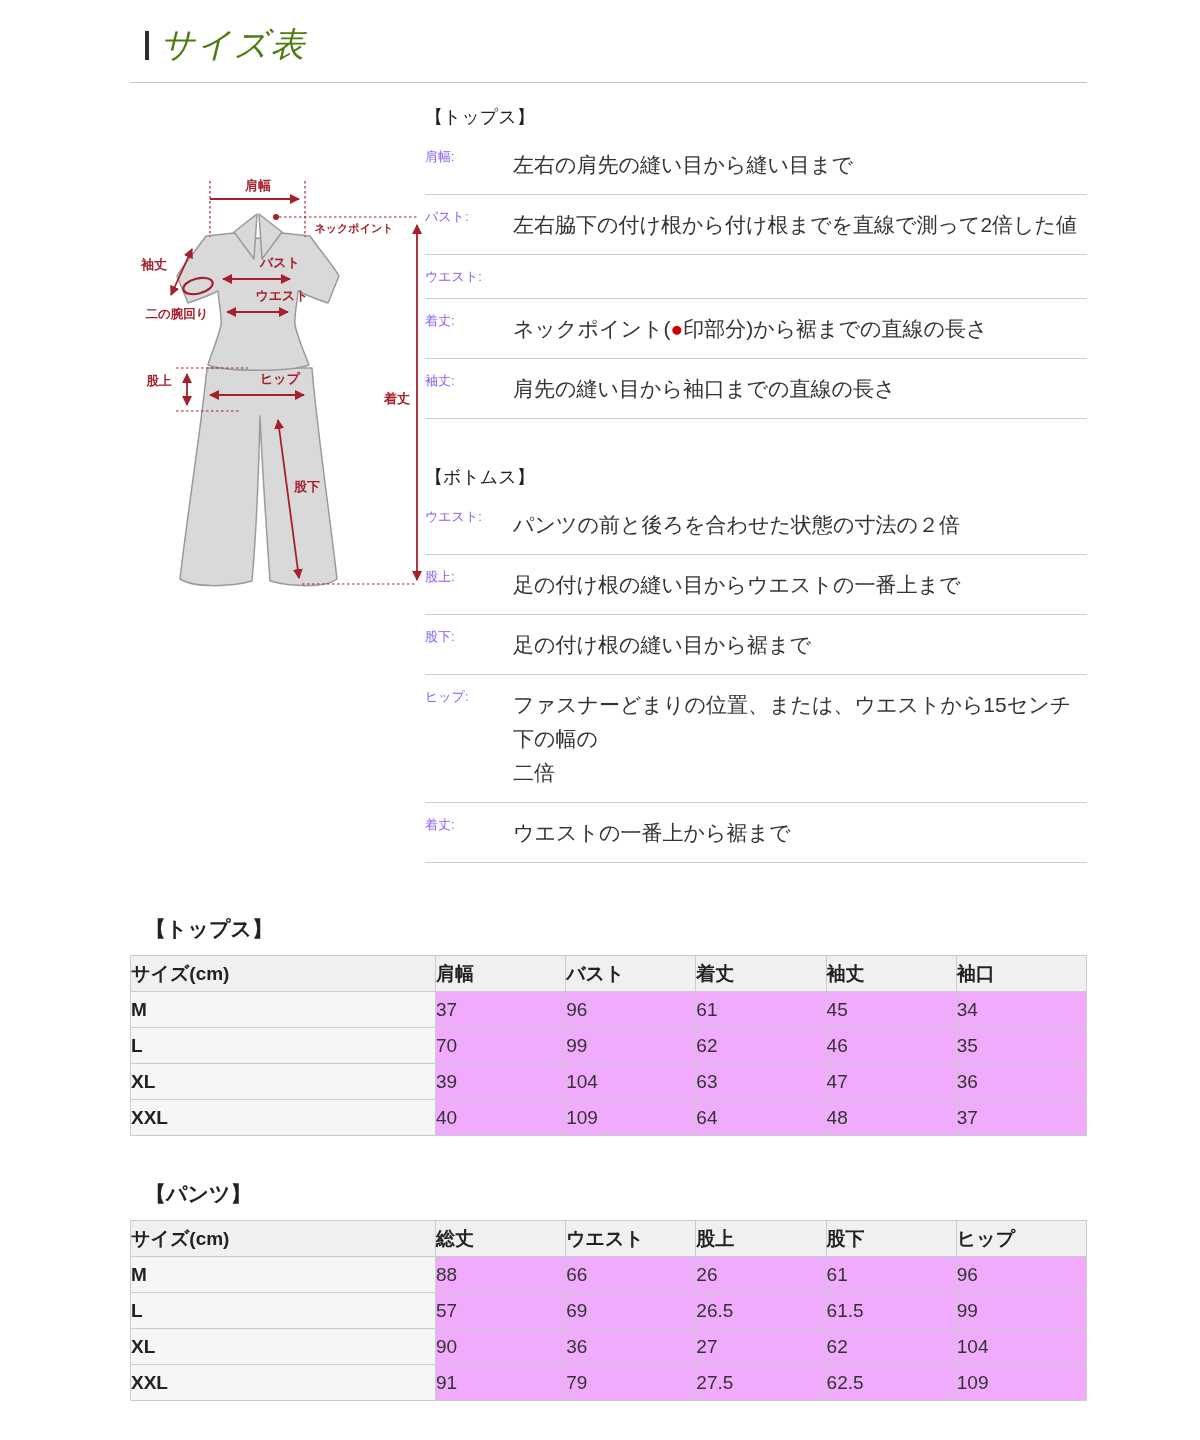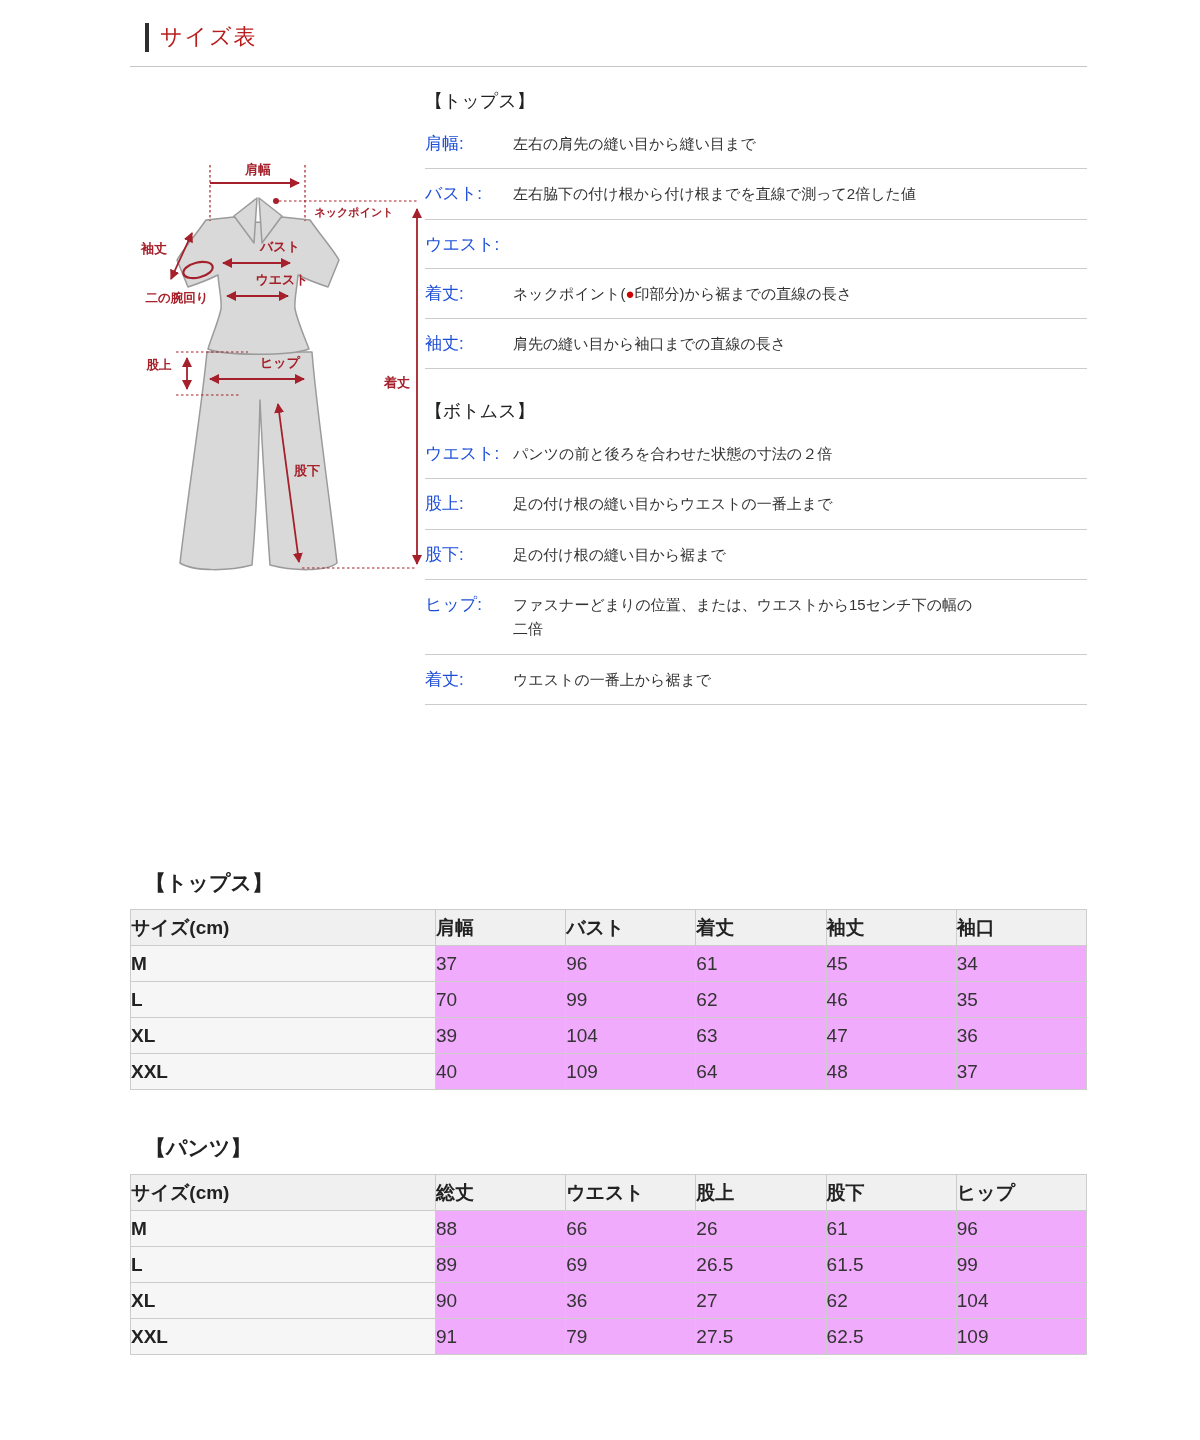--- a/index.html
+++ b/index.html
@@ -21,7 +21,7 @@
   
   .title-row{display:flex;align-items:center;gap:11px;padding-top:22px;margin-left:15px;}
   .title-bar{width:4px;height:29px;background:#2e2e2e;}
-  .page-title{font-size:22px;color:#b91c1c;letter-spacing:2px;}
+  .page-title{font-size:34px;color:#4d7c0f;letter-spacing:2px;font-style:italic;}
   .title-underline{border-bottom:1px solid #c5c5c5;margin-top:14px;}
 
   

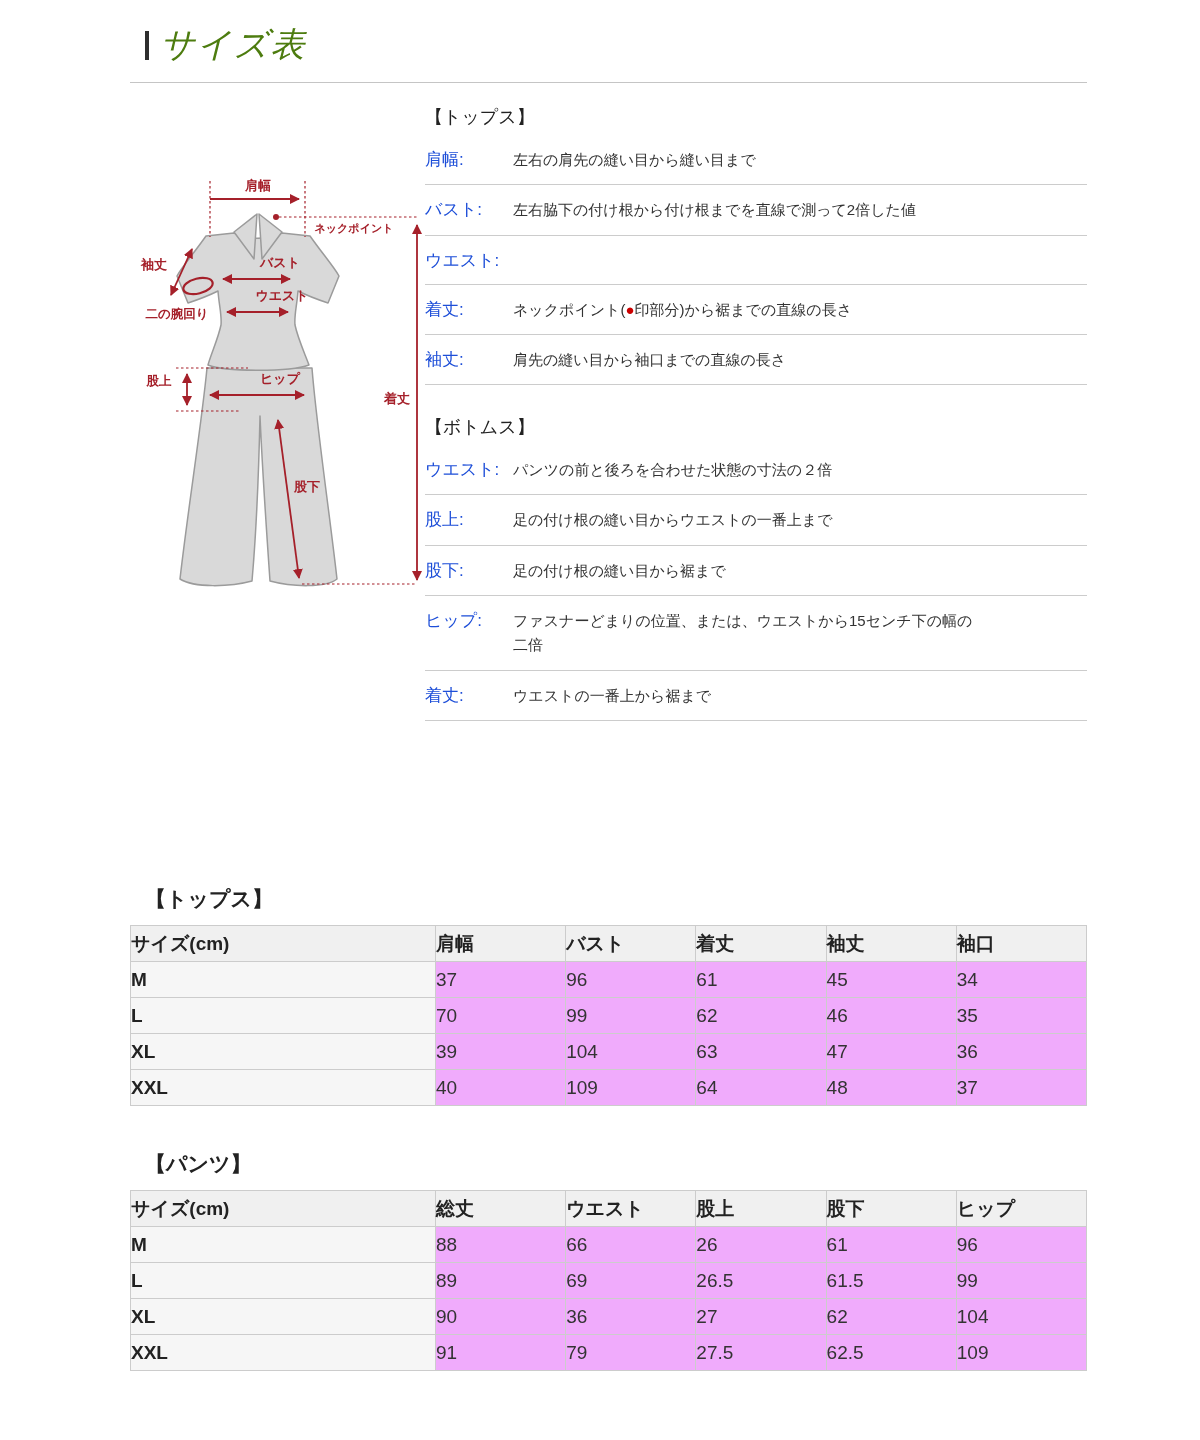--- a/index.html
+++ b/index.html
@@ -31,7 +31,7 @@
   .def-heading{font-size:18px;color:#222;padding:2px 0 6px;}
   .def-heading.bottoms{margin-top:28px;}
   .def-row{display:flex;border-bottom:1px solid #ccc;padding:13px 0 12px;}
-  .def-term{width:88px;flex:none;font-size:17px;color:#1d4ed8;}
+  .def-term{width:88px;flex:none;font-size:13px;color:#8b5cf6;}
   .def-desc{flex:1;font-size:15px;line-height:1.62;color:#333;}
   .def-desc p{margin:0;}
   .neck-dot{color:var(--dot);}

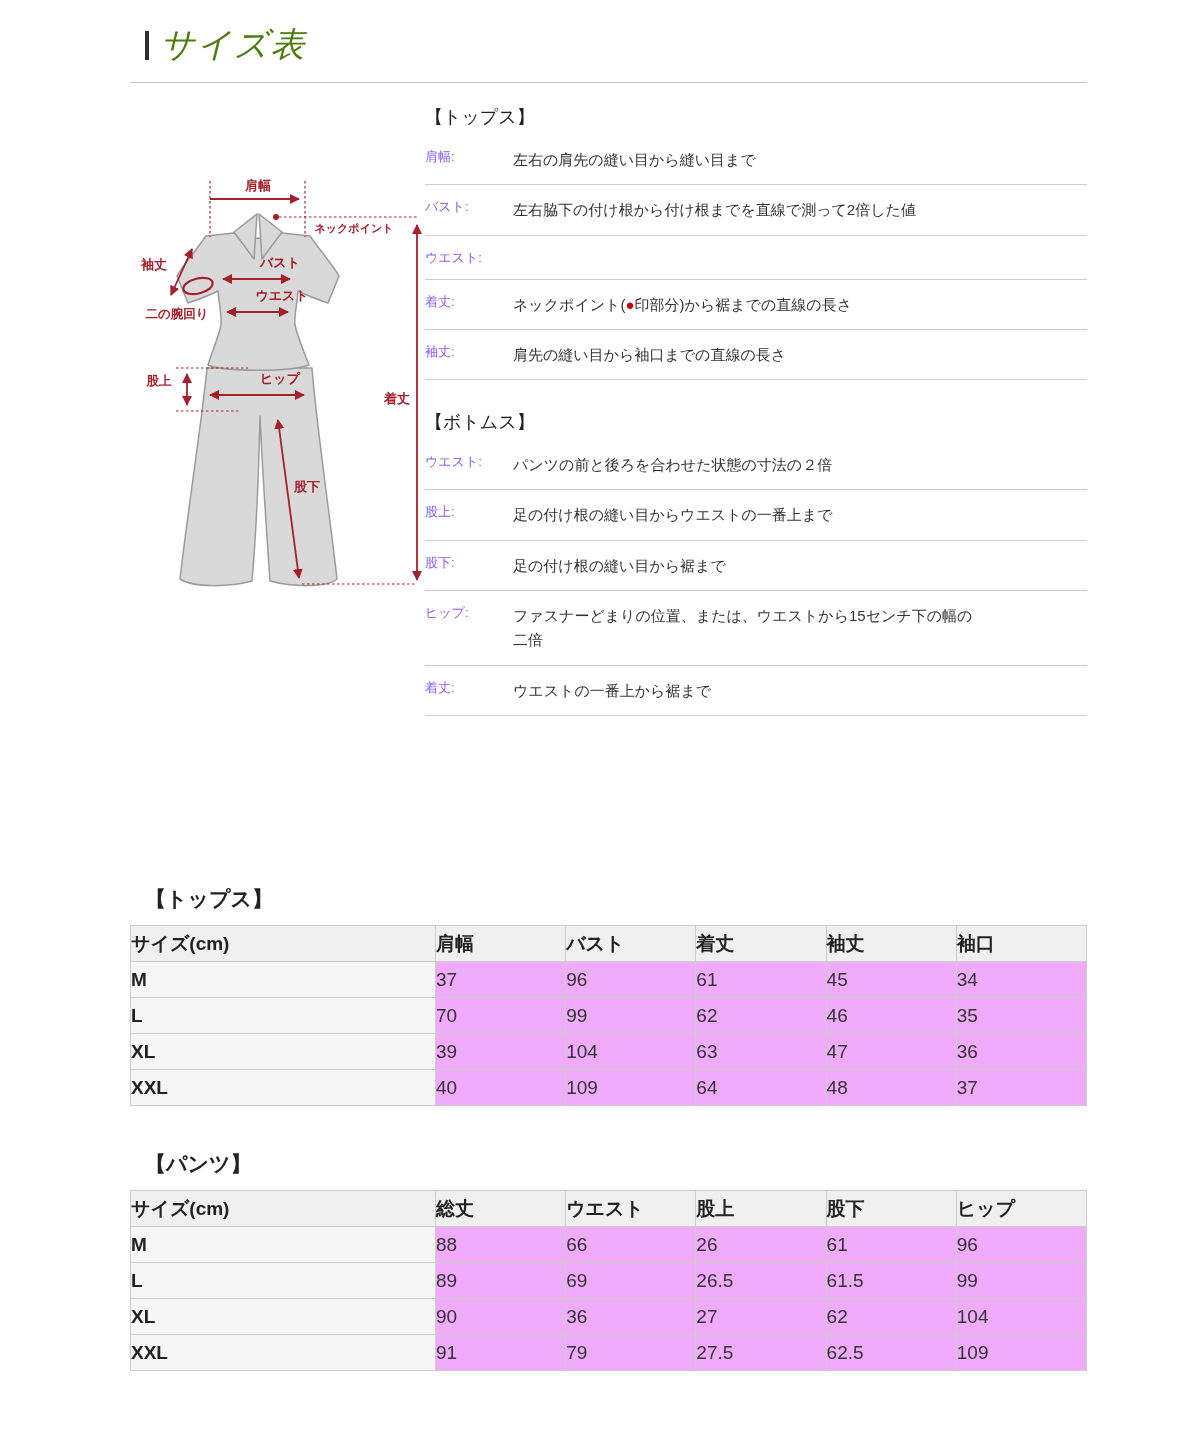--- a/index.html
+++ b/index.html
@@ -32,7 +32,7 @@
   .def-heading.bottoms{margin-top:28px;}
   .def-row{display:flex;border-bottom:1px solid #ccc;padding:13px 0 12px;}
   .def-term{width:88px;flex:none;font-size:13px;color:#8b5cf6;}
-  .def-desc{flex:1;font-size:15px;line-height:1.62;color:#333;}
+  .def-desc{flex:1;font-size:21px;line-height:1.62;color:#333;}
   .def-desc p{margin:0;}
   .neck-dot{color:var(--dot);}
 

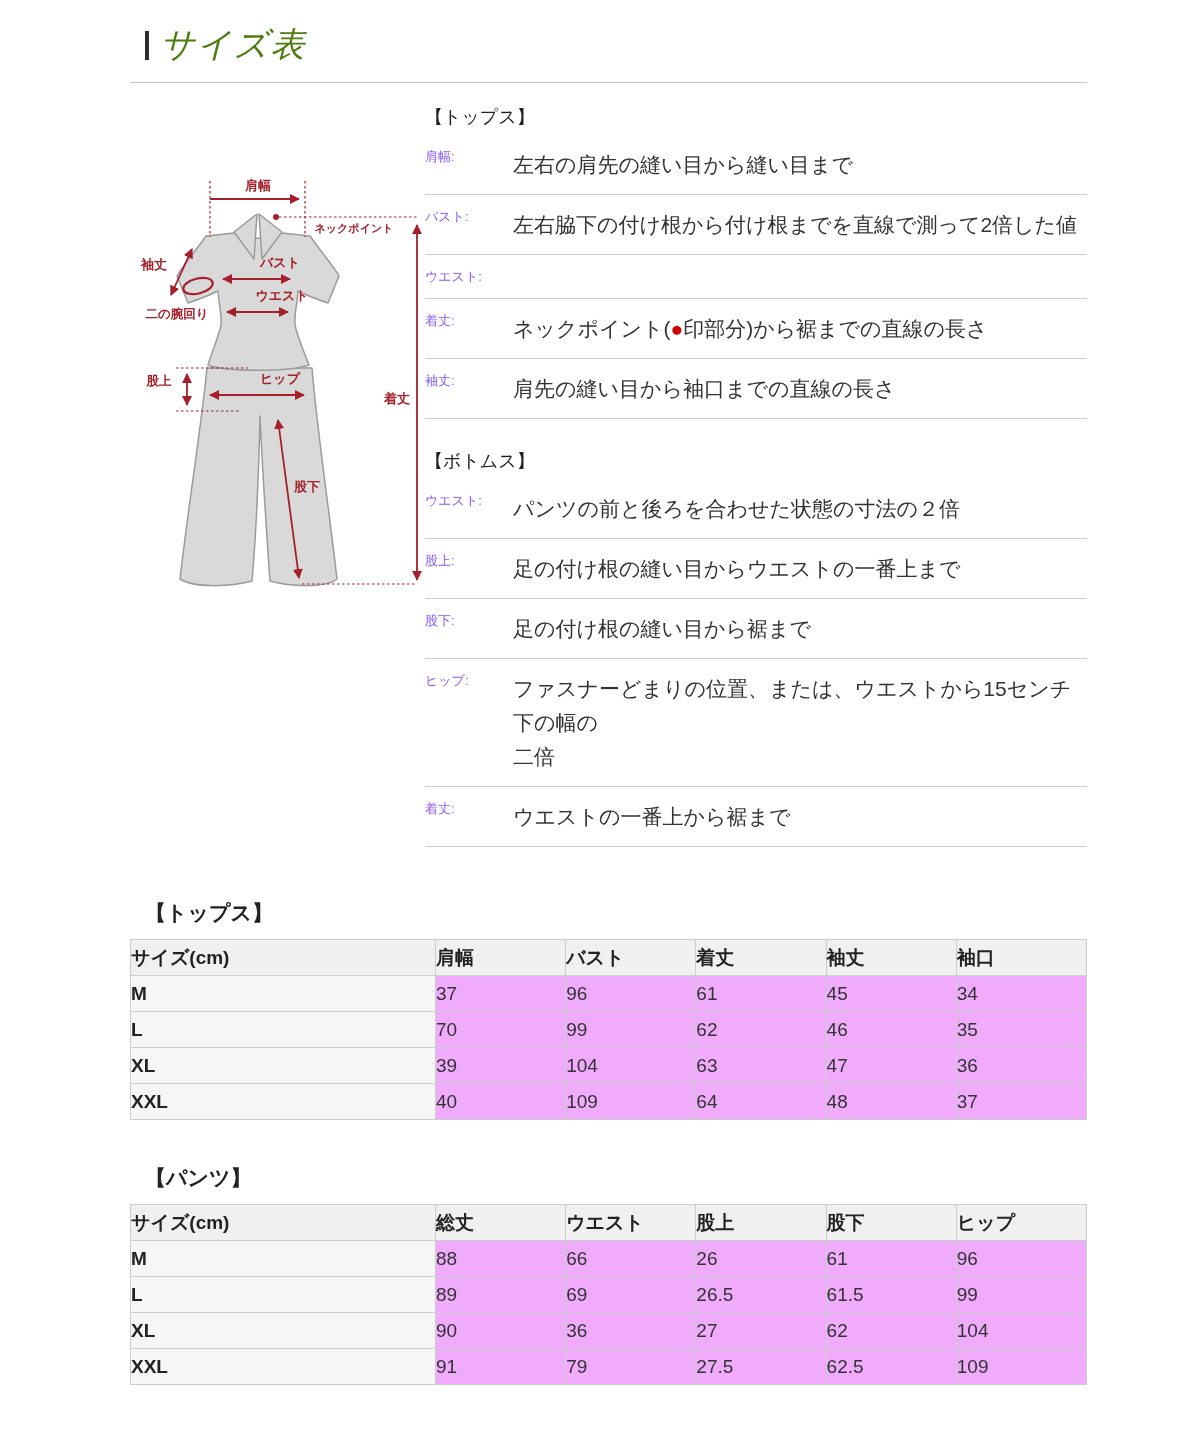--- a/index.html
+++ b/index.html
@@ -29,7 +29,7 @@
   .diagram-svg{position:absolute;left:0;top:66px;}
   .defs-col{margin-left:295px;}
   .def-heading{font-size:18px;color:#222;padding:2px 0 6px;}
-  .def-heading.bottoms{margin-top:28px;}
+  .def-heading.bottoms{margin-top:44px;}
   .def-row{display:flex;border-bottom:1px solid #ccc;padding:13px 0 12px;}
   .def-term{width:88px;flex:none;font-size:13px;color:#8b5cf6;}
   .def-desc{flex:1;font-size:21px;line-height:1.62;color:#333;}

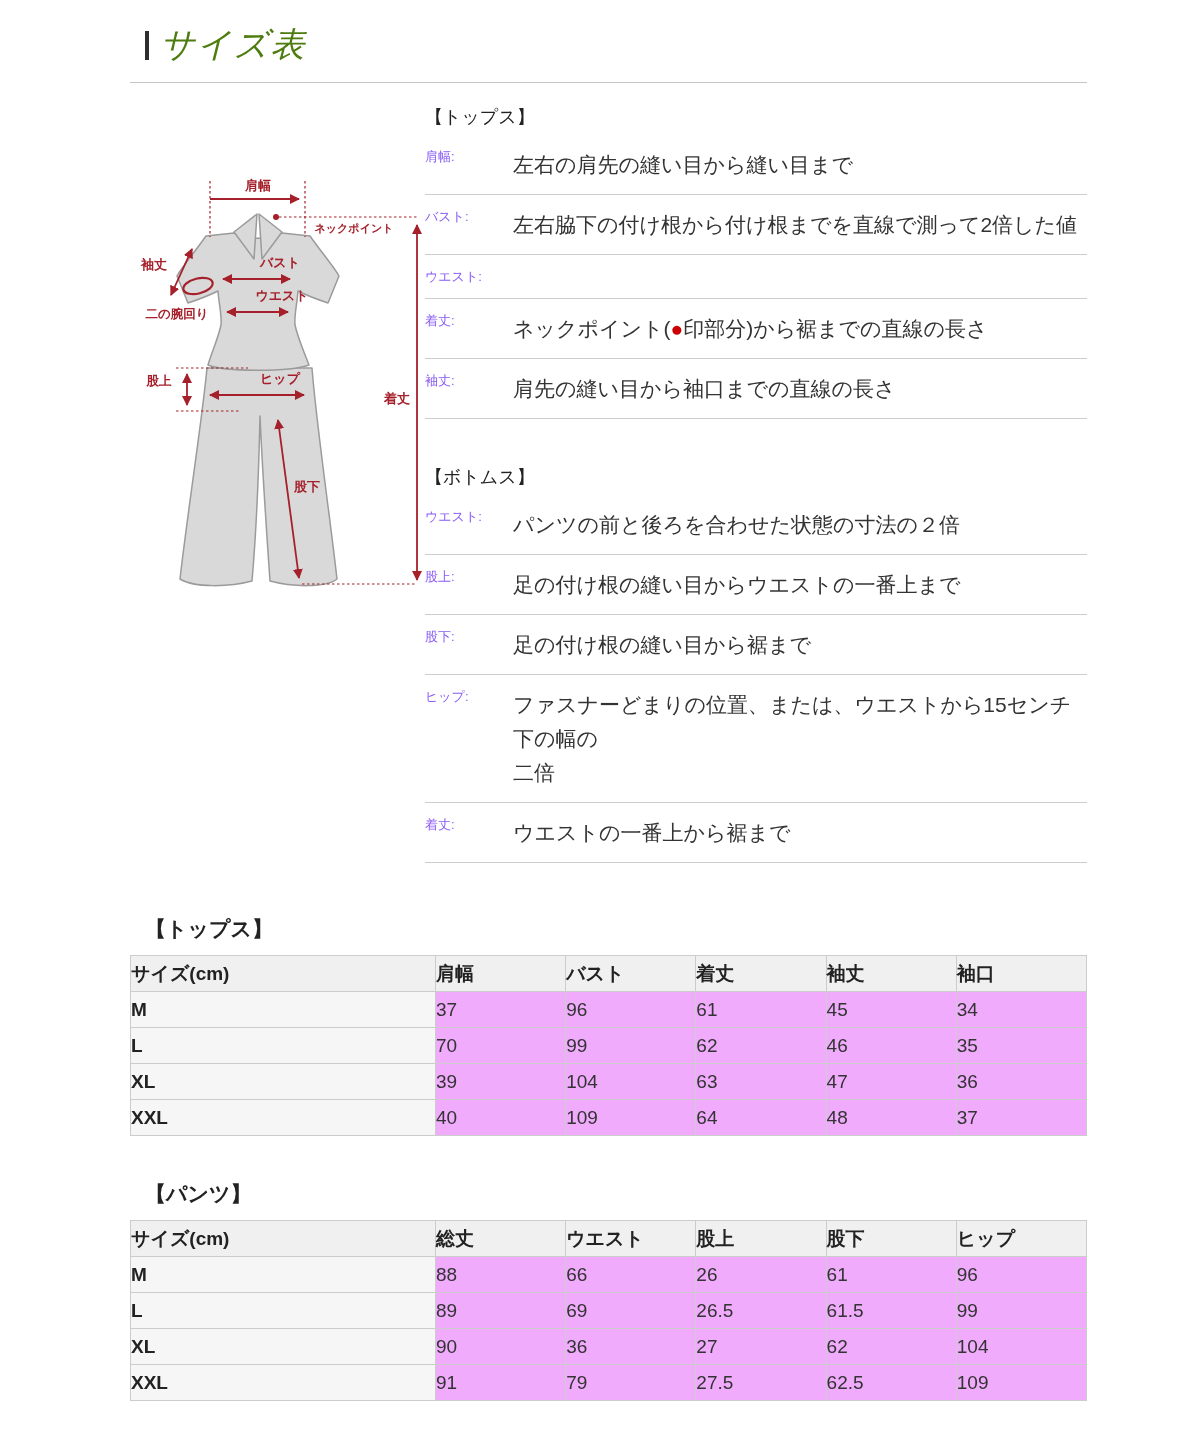--- a/index.html
+++ b/index.html
@@ -264,7 +264,7 @@
           </tr>
           <tr>
             <td class="size-cell">L</td>
-            <td class="value-cell">89</td>
+            <td class="value-cell">57</td>
             <td class="value-cell">69</td>
             <td class="value-cell">26.5</td>
             <td class="value-cell">61.5</td>

